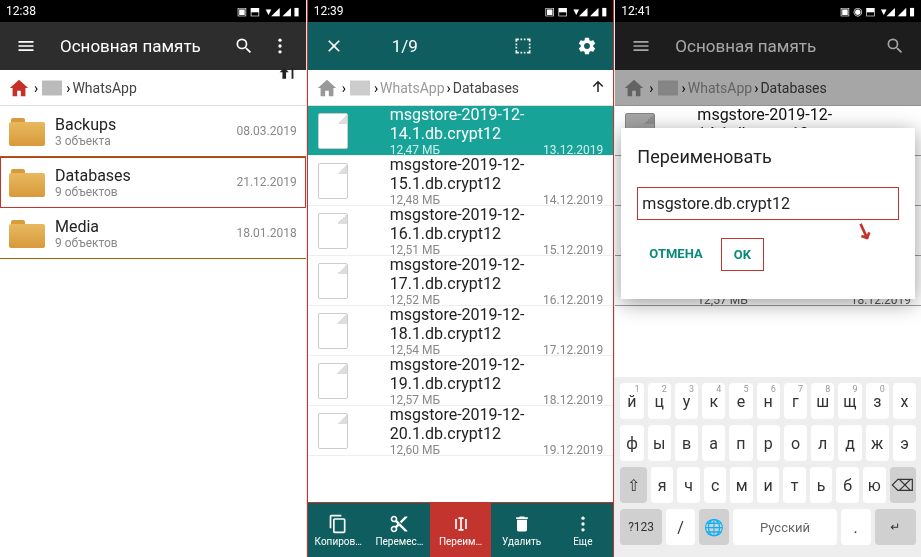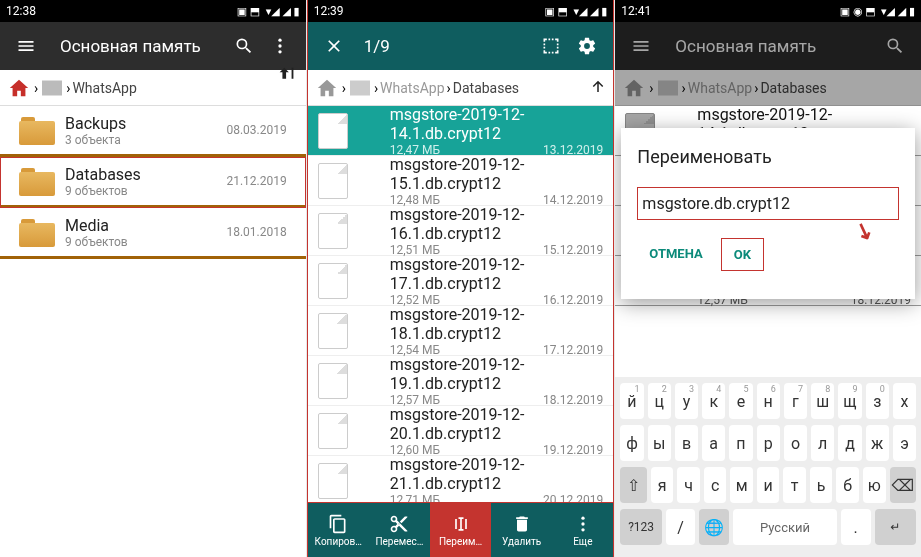--- a/index.html
+++ b/index.html
@@ -9,7 +9,7 @@
 .statusbar .right { display: flex; align-items: center; gap: 3px; font-size: 11px; }
 .topbar { height: 48px; display: flex; align-items: center; padding: 0 8px; color: #fff; }
 .topbar.dark { background: #2d2d2d; }
-.topbar.teal { background: #0f5d5f; }
+.topbar.teal { background: #0f5d5f; gap: 28px; }
 .topbar .title { font-size: 17px; margin-left: 16px; flex: 1; }
 .icon-btn { width: 36px; height: 36px; display: flex; align-items: center; justify-content: center; cursor: pointer; }
 .icon-btn svg { fill: #fff; }

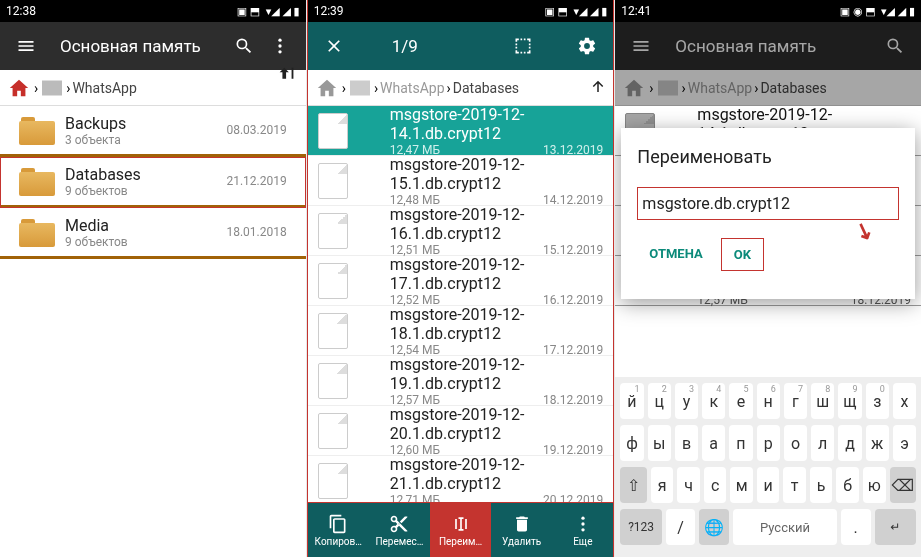--- a/index.html
+++ b/index.html
@@ -18,7 +18,7 @@
 .crumb-text { color: #444; }
 .crumb-up { margin-left: auto; }
 .list { flex: 1; overflow: hidden; }
-.folder-row { display: flex; align-items: center; height: 51px; border-bottom: 3px solid #a16207; padding: 4px 19px; }
+.folder-row { display: flex; align-items: center; height: 51px; border-bottom: 1px solid #a16207; padding: 4px 9px; }
 .folder-icon { width: 36px; height: 30px; margin-right: 10px; position: relative; }
 .folder-icon::before { content: ''; position: absolute; top: 2px; left: 2px; width: 14px; height: 6px; background: #d89a3a; border-radius: 2px 2px 0 0; }
 .folder-icon::after { content: ''; position: absolute; top: 6px; left: 0; width: 36px; height: 24px; background: linear-gradient(#e8b860, #d89a3a); border-radius: 2px; }

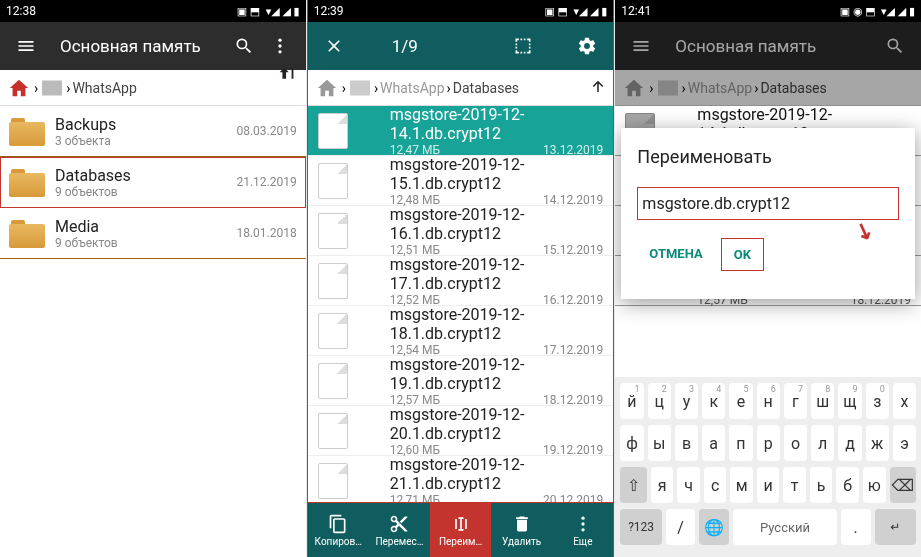--- a/index.html
+++ b/index.html
@@ -255,16 +255,6 @@
           </div>
     </div>
       </div>
-      <div class="file-row">
-        <div class="file-icon "></div>
-    <div class="row-text" style="flex:1">
-      <div class="row-name">msgstore-2019-12-21.1.db.crypt12</div>
-      <div class="row-info">
-            <span class="row-sub">12,71 МБ</span>
-            <span class="row-date">20.12.2019</span>
-          </div>
-    </div>
-      </div>
     </div>
   <div class="bottom-bar redbox">
     <div class="bb-item">

